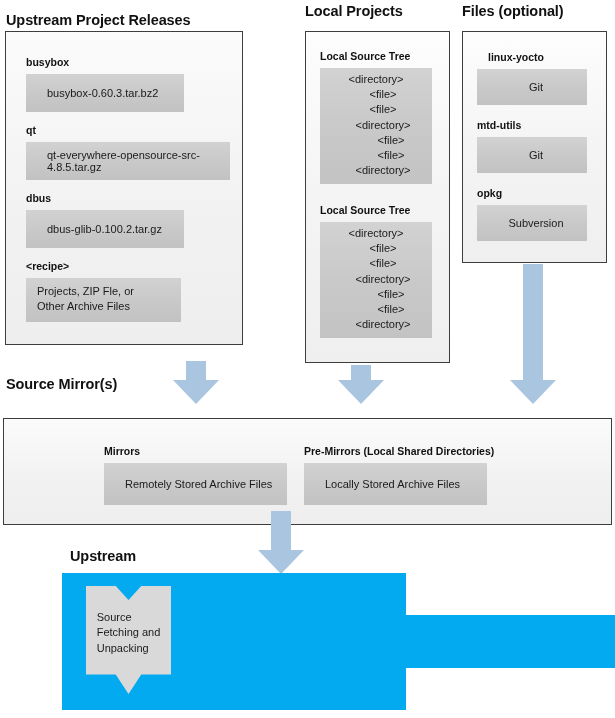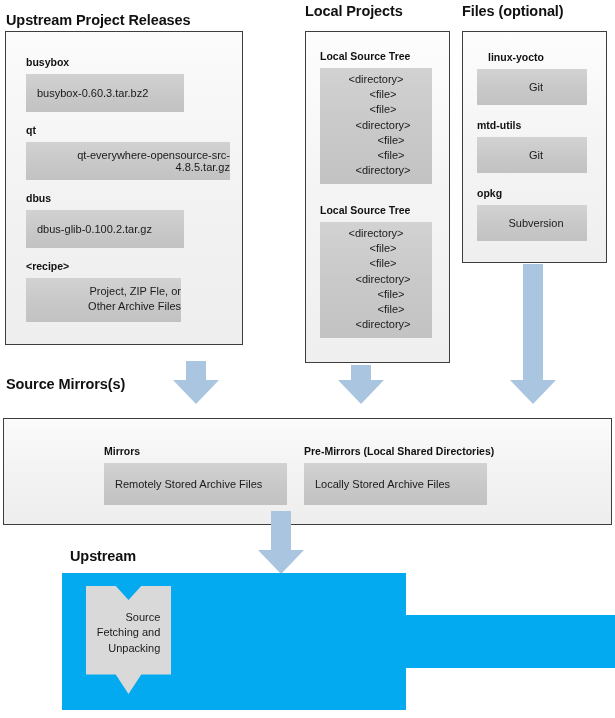--- a/index.html
+++ b/index.html
@@ -94,7 +94,7 @@
 
   <div class="section-title" style="left:6px;top:12px;">Upstream Project Releases</div>
 
-  <div class="panel" style="left:5px;top:31px;width:238px;height:314px;text-align:right;">
+  <div class="panel" style="left:5px;top:31px;width:238px;height:314px;">
 
     <div class="item-label" style="left:20px;top:24px;">busybox</div>
     <div class="gray-box" style="left:20px;top:42px;width:158px;height:38px;">busybox-0.60.3.tar.bz2</div>

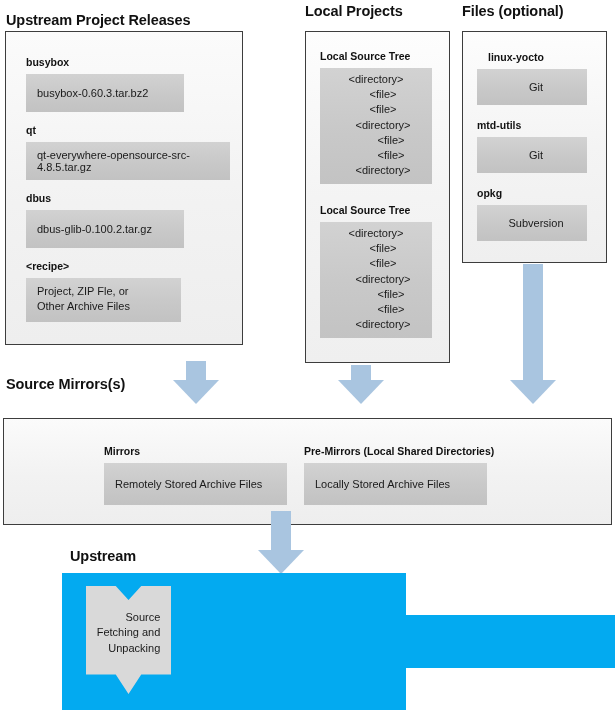--- a/index.html
+++ b/index.html
@@ -41,7 +41,7 @@
     background:linear-gradient(180deg,#d2d2d2 0%,#c9c9c9 50%,#c2c2c2 100%);
     color:#1a1a1a;font-size:11px;
     display:flex;align-items:center;
-    padding-left:11px;
+    padding-left:21px;
   }
   .gray-box.center{justify-content:center;padding-left:8px;}
   .gray-box.multiline{

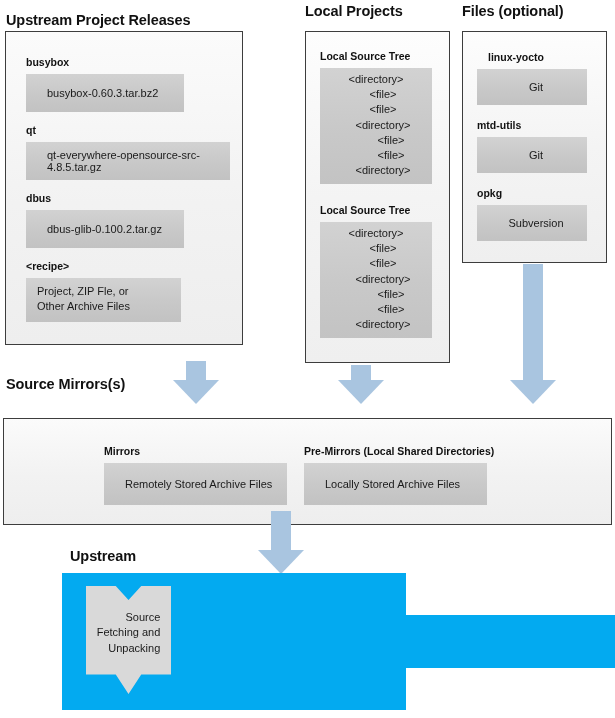--- a/index.html
+++ b/index.html
@@ -107,7 +107,7 @@
 
     <div class="item-label" style="left:20px;top:228px;">&lt;recipe&gt;</div>
     <div class="gray-box multiline" style="left:20px;top:246px;width:155px;height:44px;">
-      <span>Project, ZIP Fle, or</span><br>
+      <span>Projects, ZIP Fle, or</span><br>
       <span>Other Archive Files</span>
     </div>
   </div>

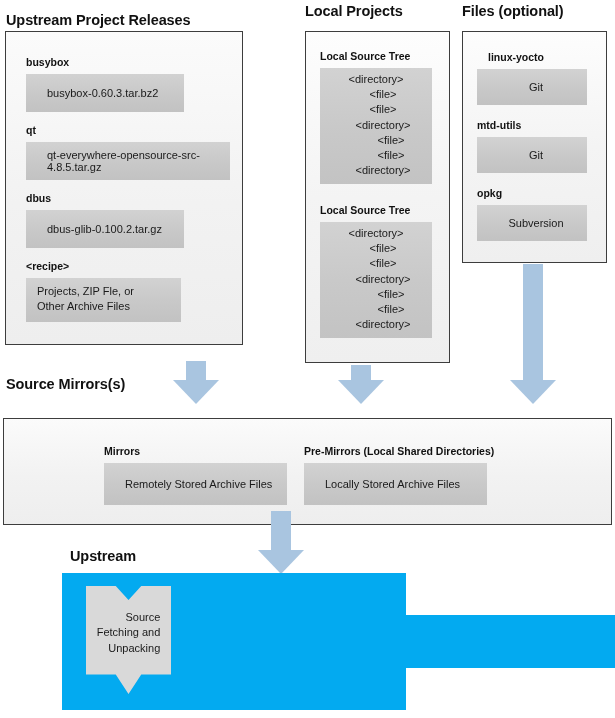--- a/index.html
+++ b/index.html
@@ -168,7 +168,7 @@
     <div class="head" style="top:116px;"></div>
   </div>
 
-  <div class="section-title" style="left:6px;top:376px;">Source Mirrors(s)</div>
+  <div class="section-title" style="left:6px;top:376px;">Source Mirror(s)</div>
 
   <div class="panel" style="left:3px;top:404px;width:609px;height:107px;margin-top:14px;">
 

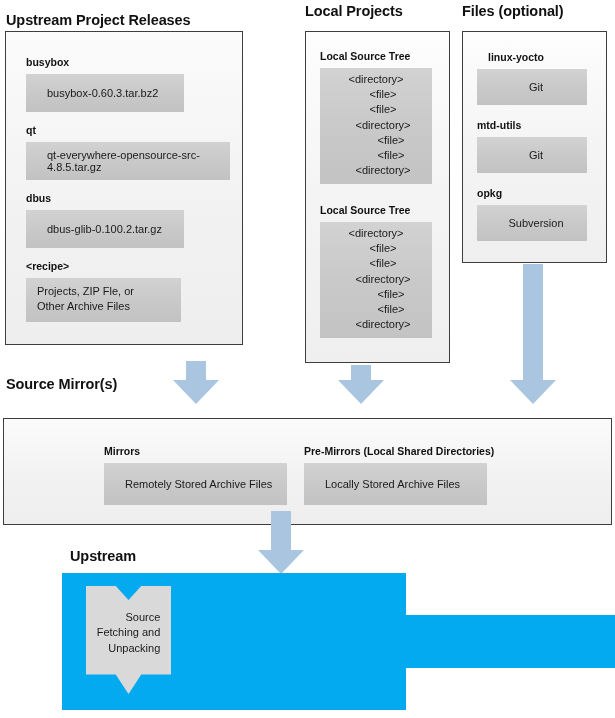--- a/index.html
+++ b/index.html
@@ -83,7 +83,7 @@
     clip-path:polygon(0% 0%, 35% 0%, 50% 13%, 65% 0%, 100% 0%,
                       100% 82%, 65% 82%, 50% 100%, 35% 82%, 0% 82%);
     display:flex;align-items:center;justify-content:center;
-    text-align:right;font-size:11px;line-height:15.5px;color:#1a1a1a;
+    text-align:left;font-size:11px;line-height:15.5px;color:#1a1a1a;
     box-sizing:border-box;padding-bottom:14px;
   }
 </style>

